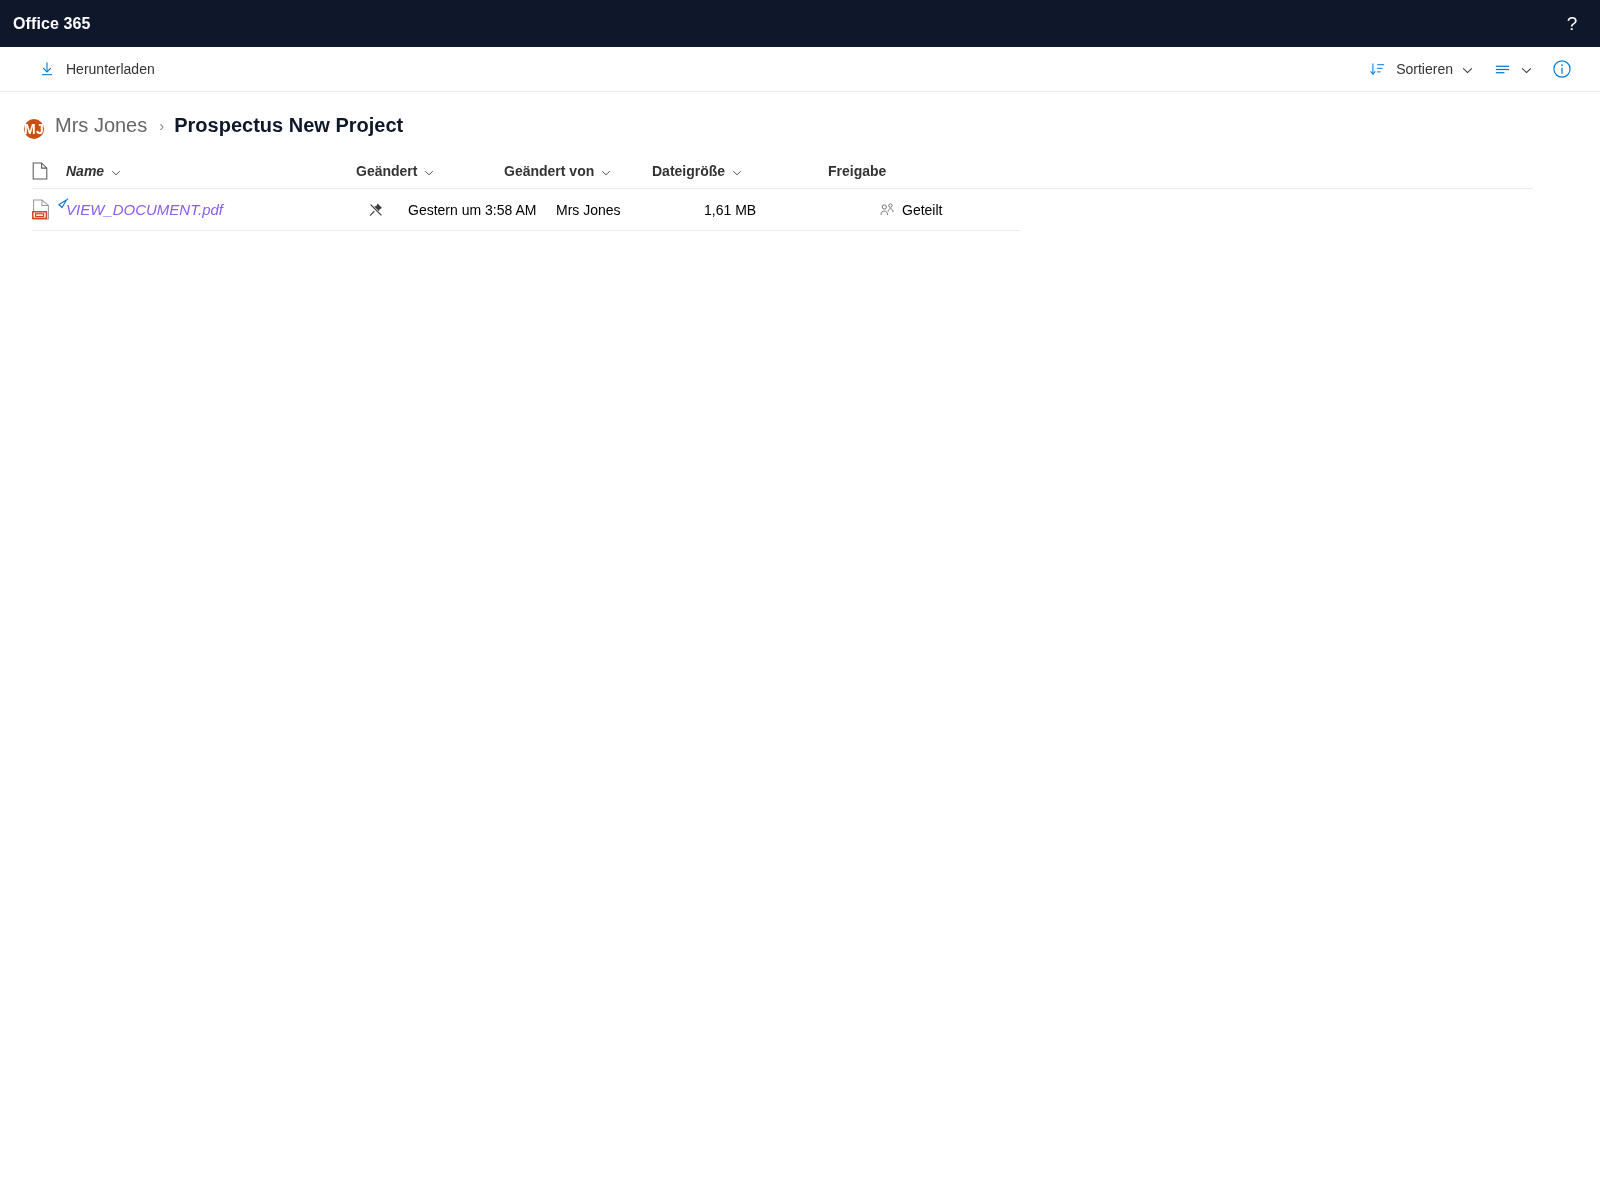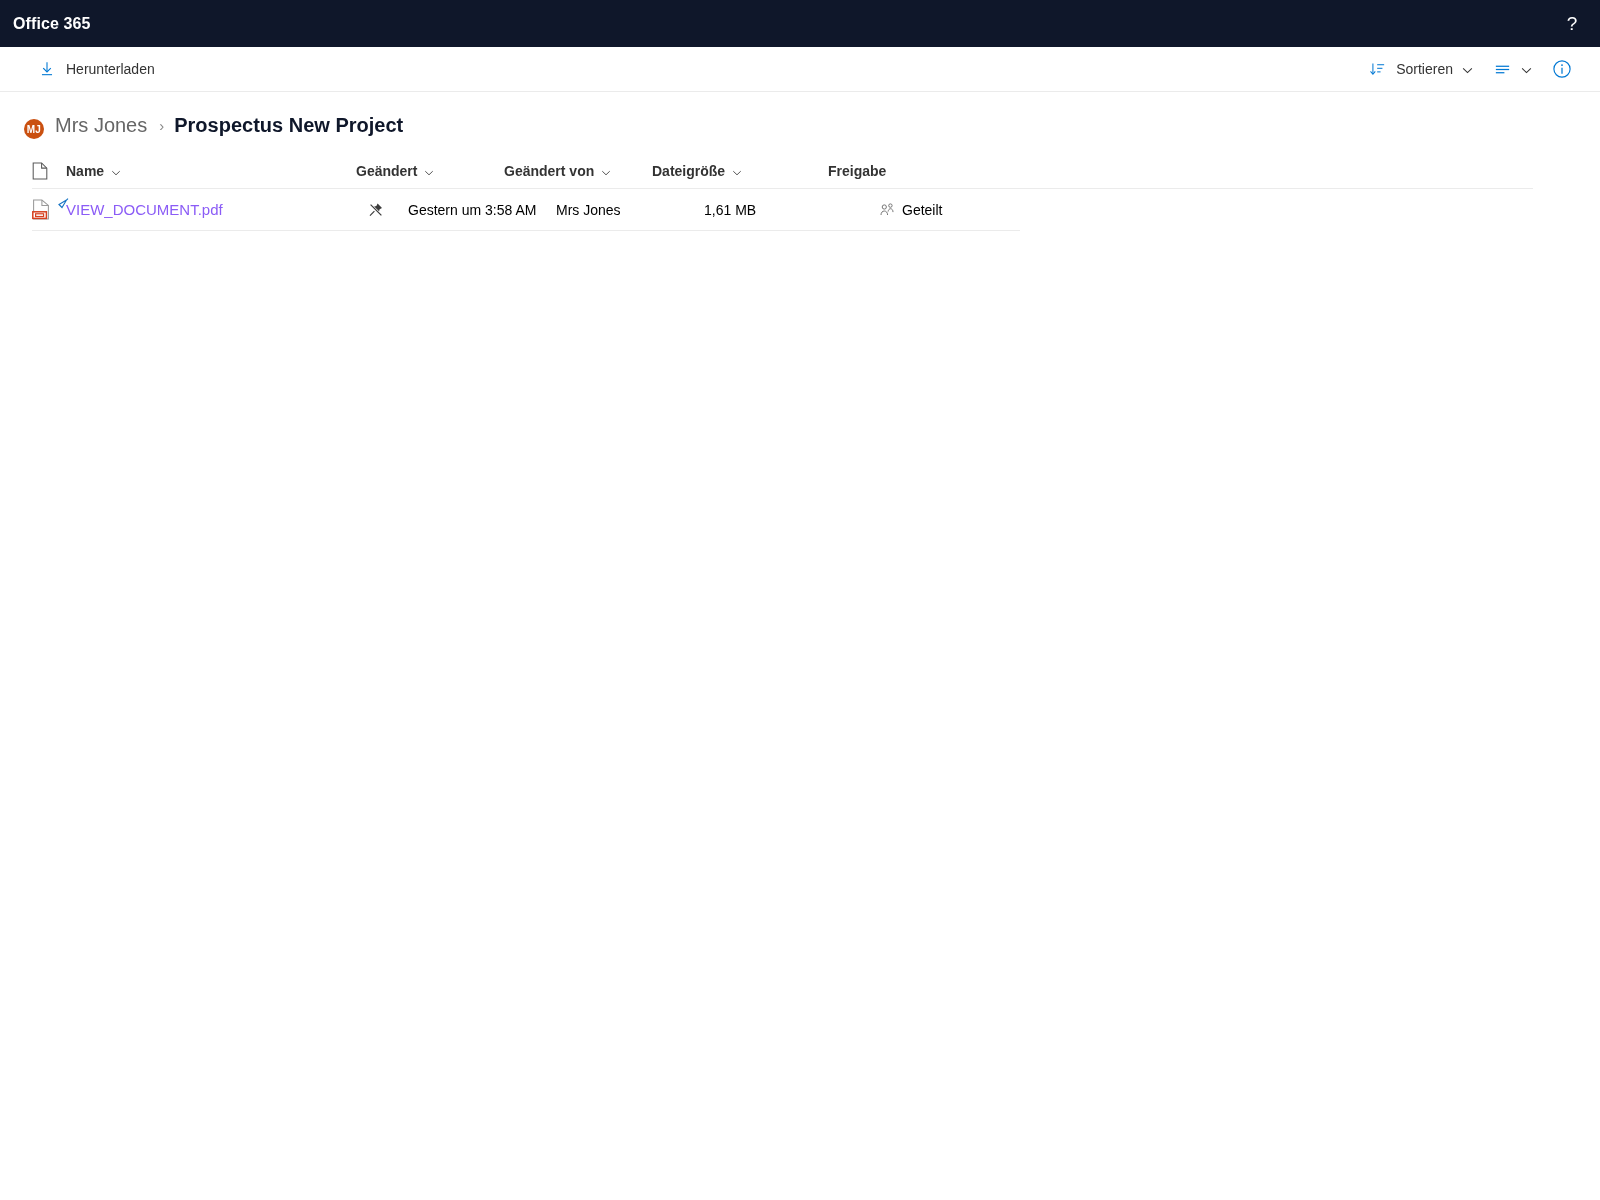--- a/index.html
+++ b/index.html
@@ -102,7 +102,7 @@
     border-radius: 50%;
     background: #ca5010;
     color: #ffffff;
-    font-size: 10px;
+    font-size: 14px;
     font-weight: 600;
     display: flex;
     align-items: center;

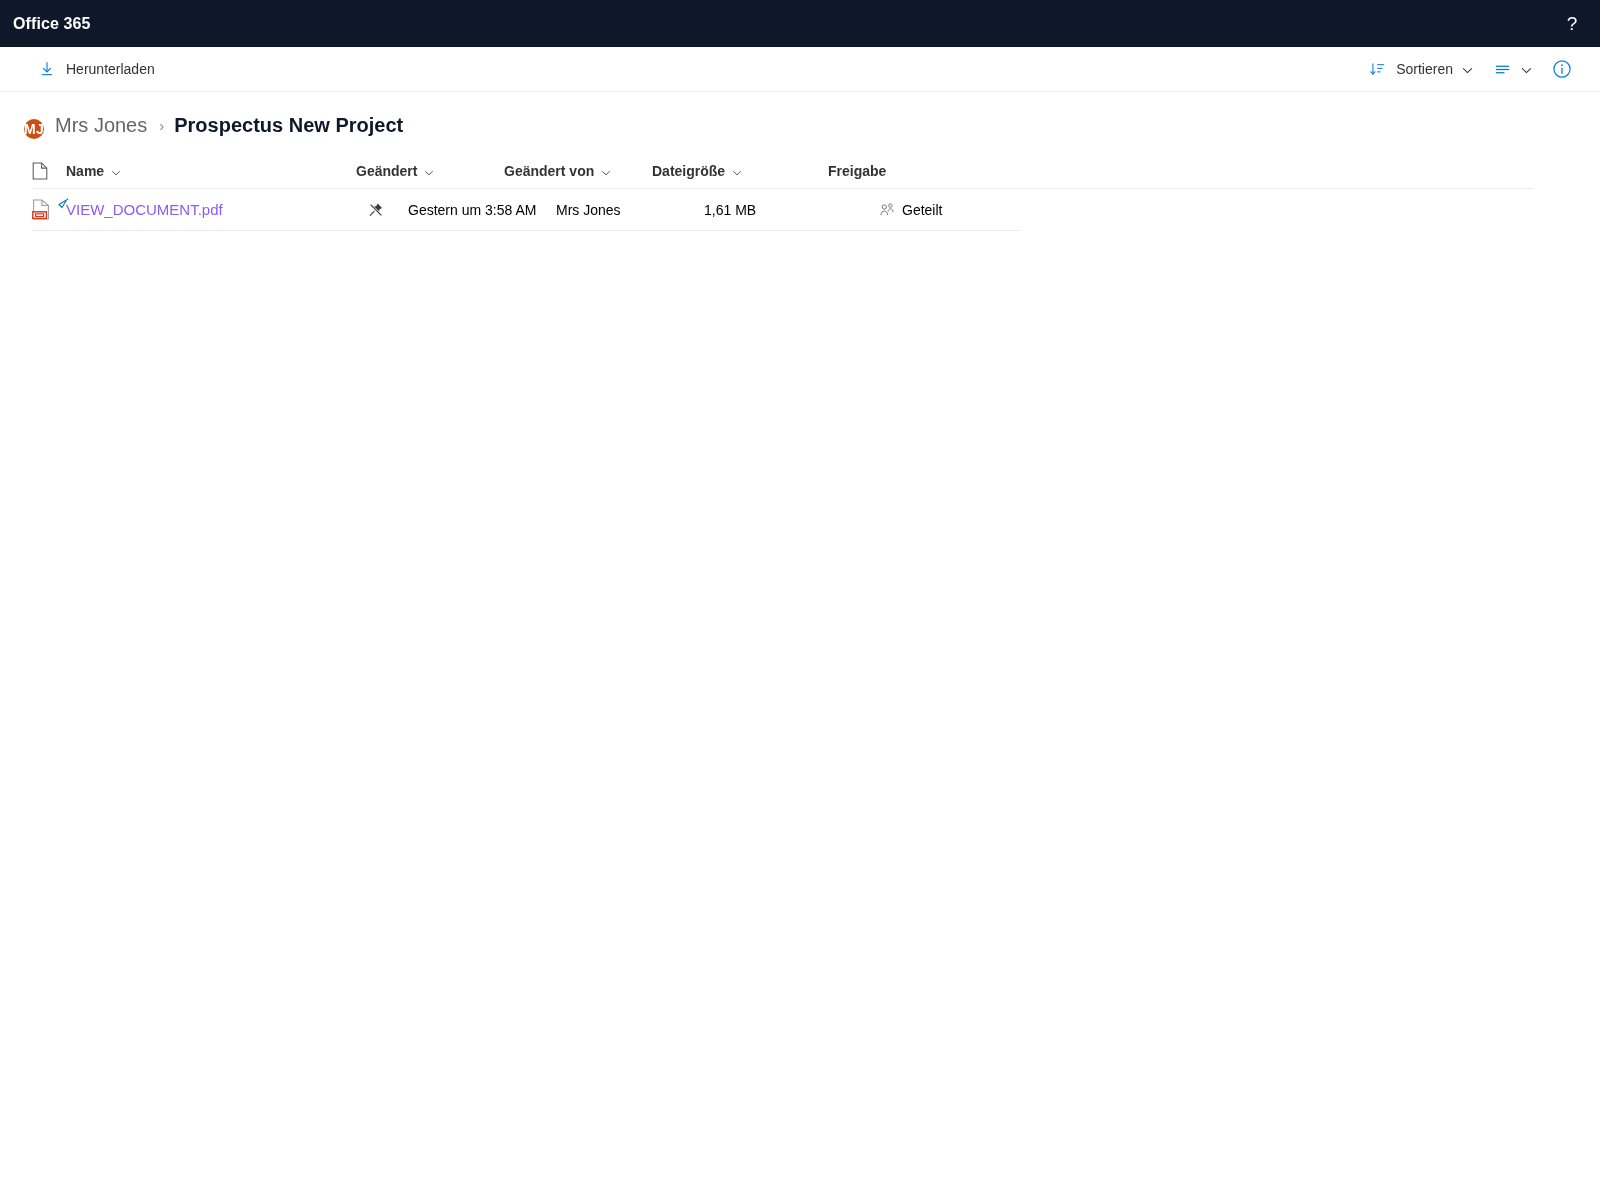--- a/index.html
+++ b/index.html
@@ -155,7 +155,7 @@
   }
   .col-head .chev { margin-left: 7px; }
   .col-icon   { width: 34px; flex: none; display:flex; align-items:center; }
-  .col-name   { width: 290px; flex: none; }
+  .col-name   { width: 290px; flex: none; font-style: italic; }
   .col-mod    { width: 148px; flex: none; }
   .col-modby  { width: 148px; flex: none; }
   .col-size   { width: 148px; flex: none; }

